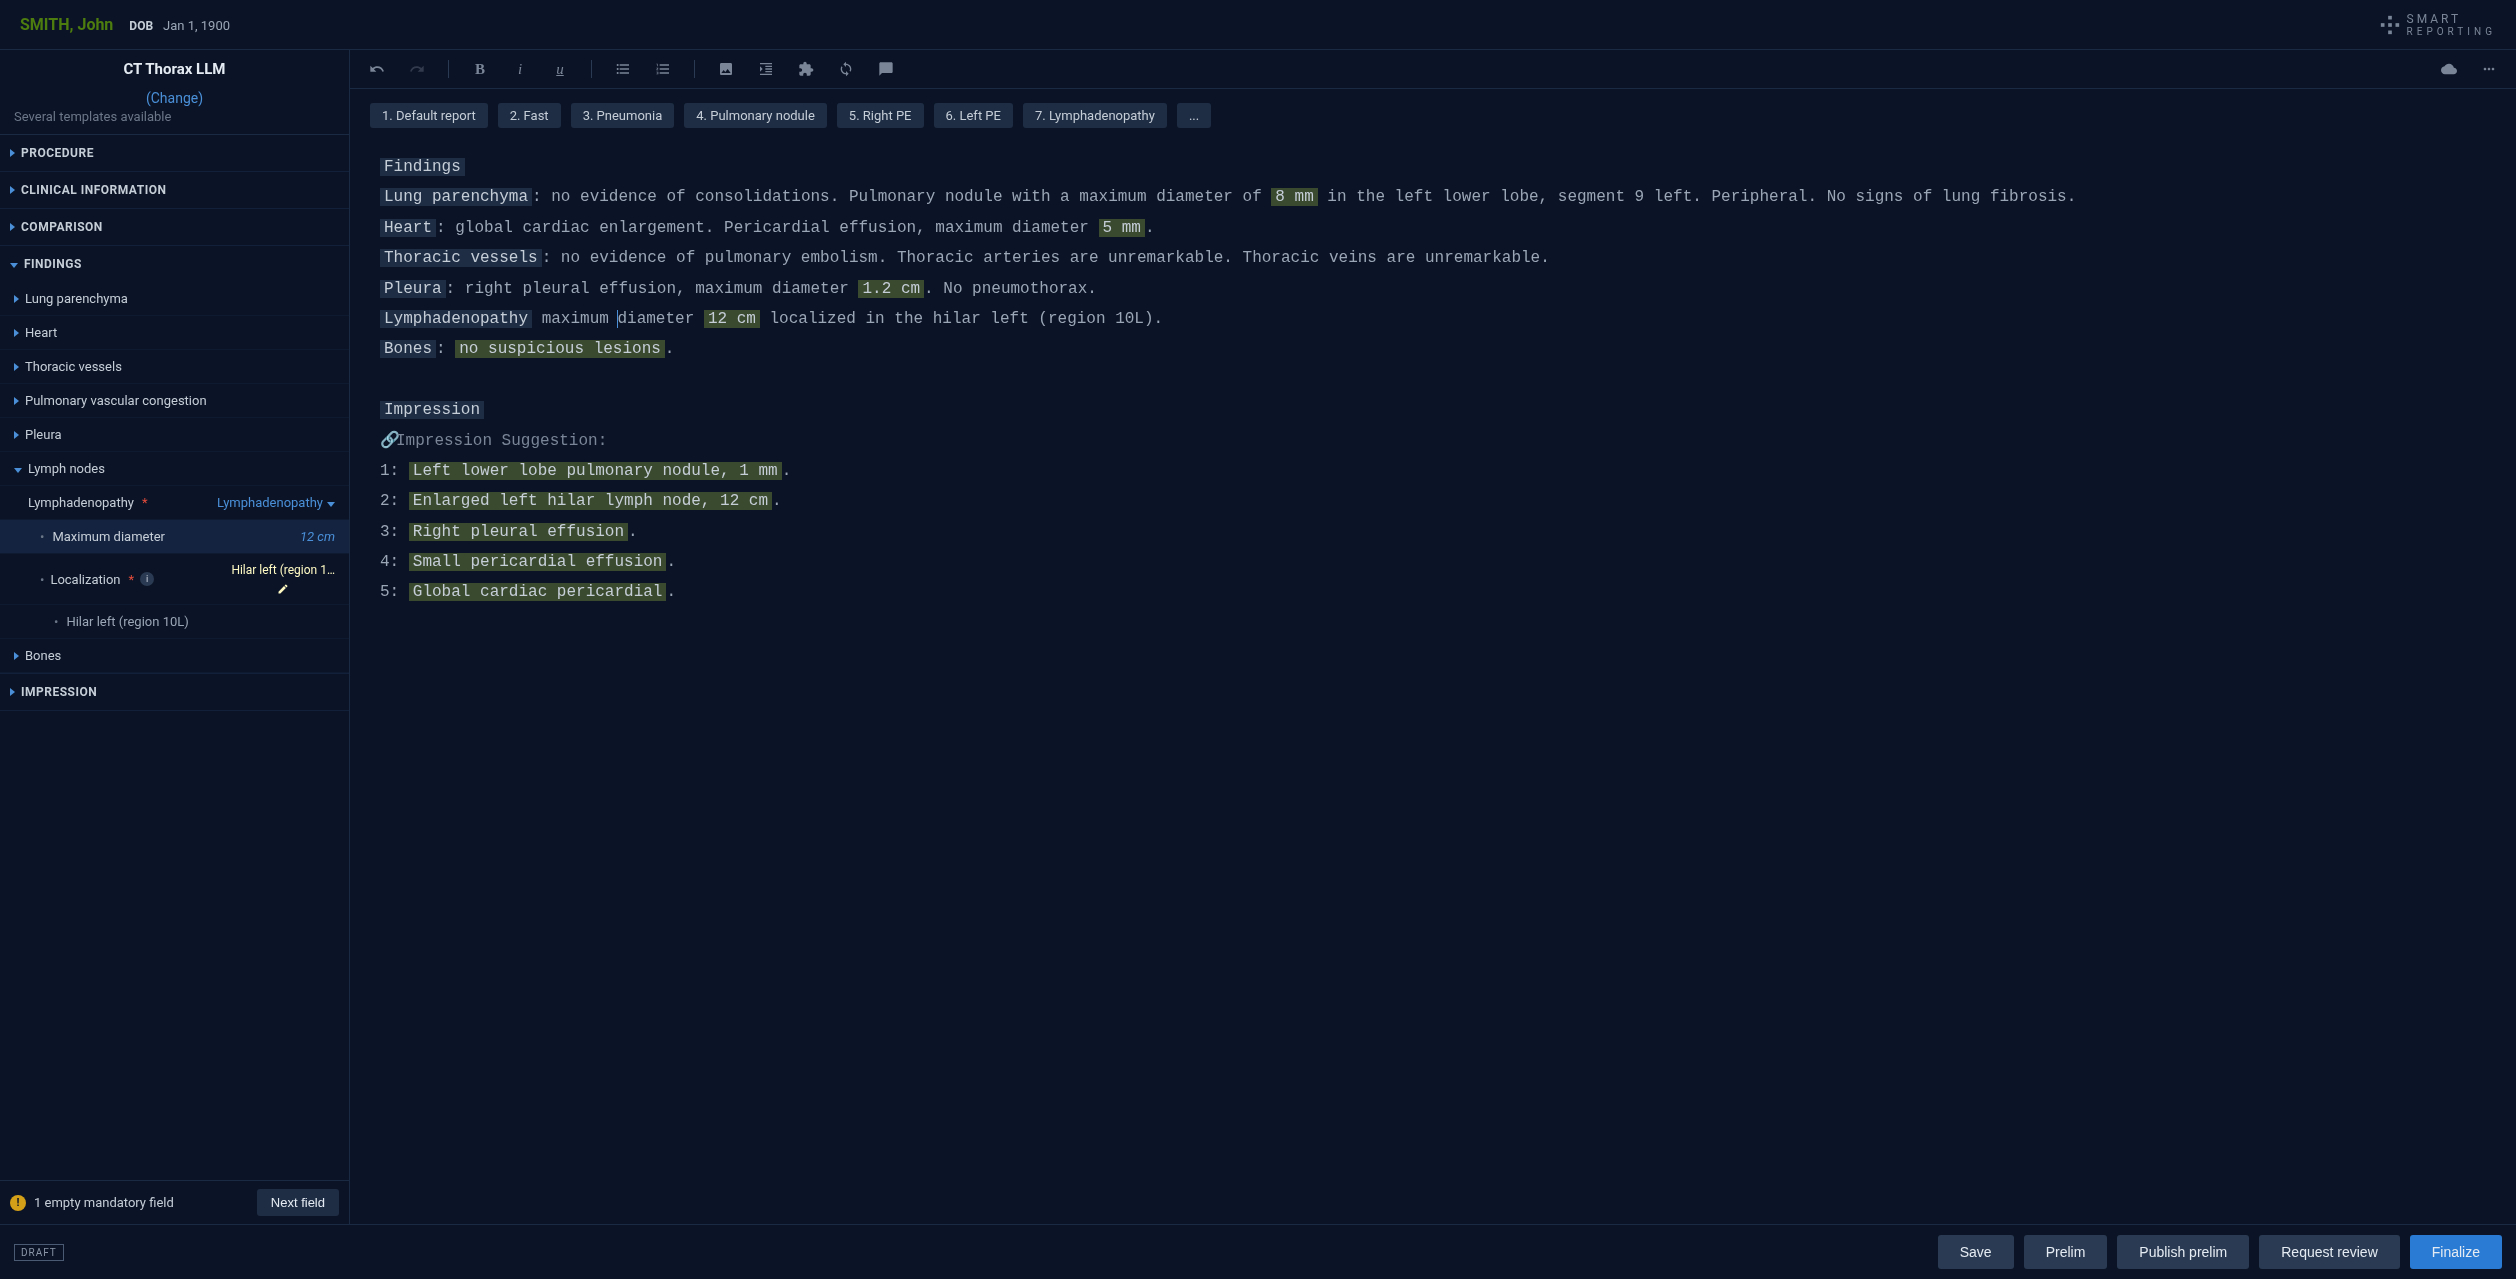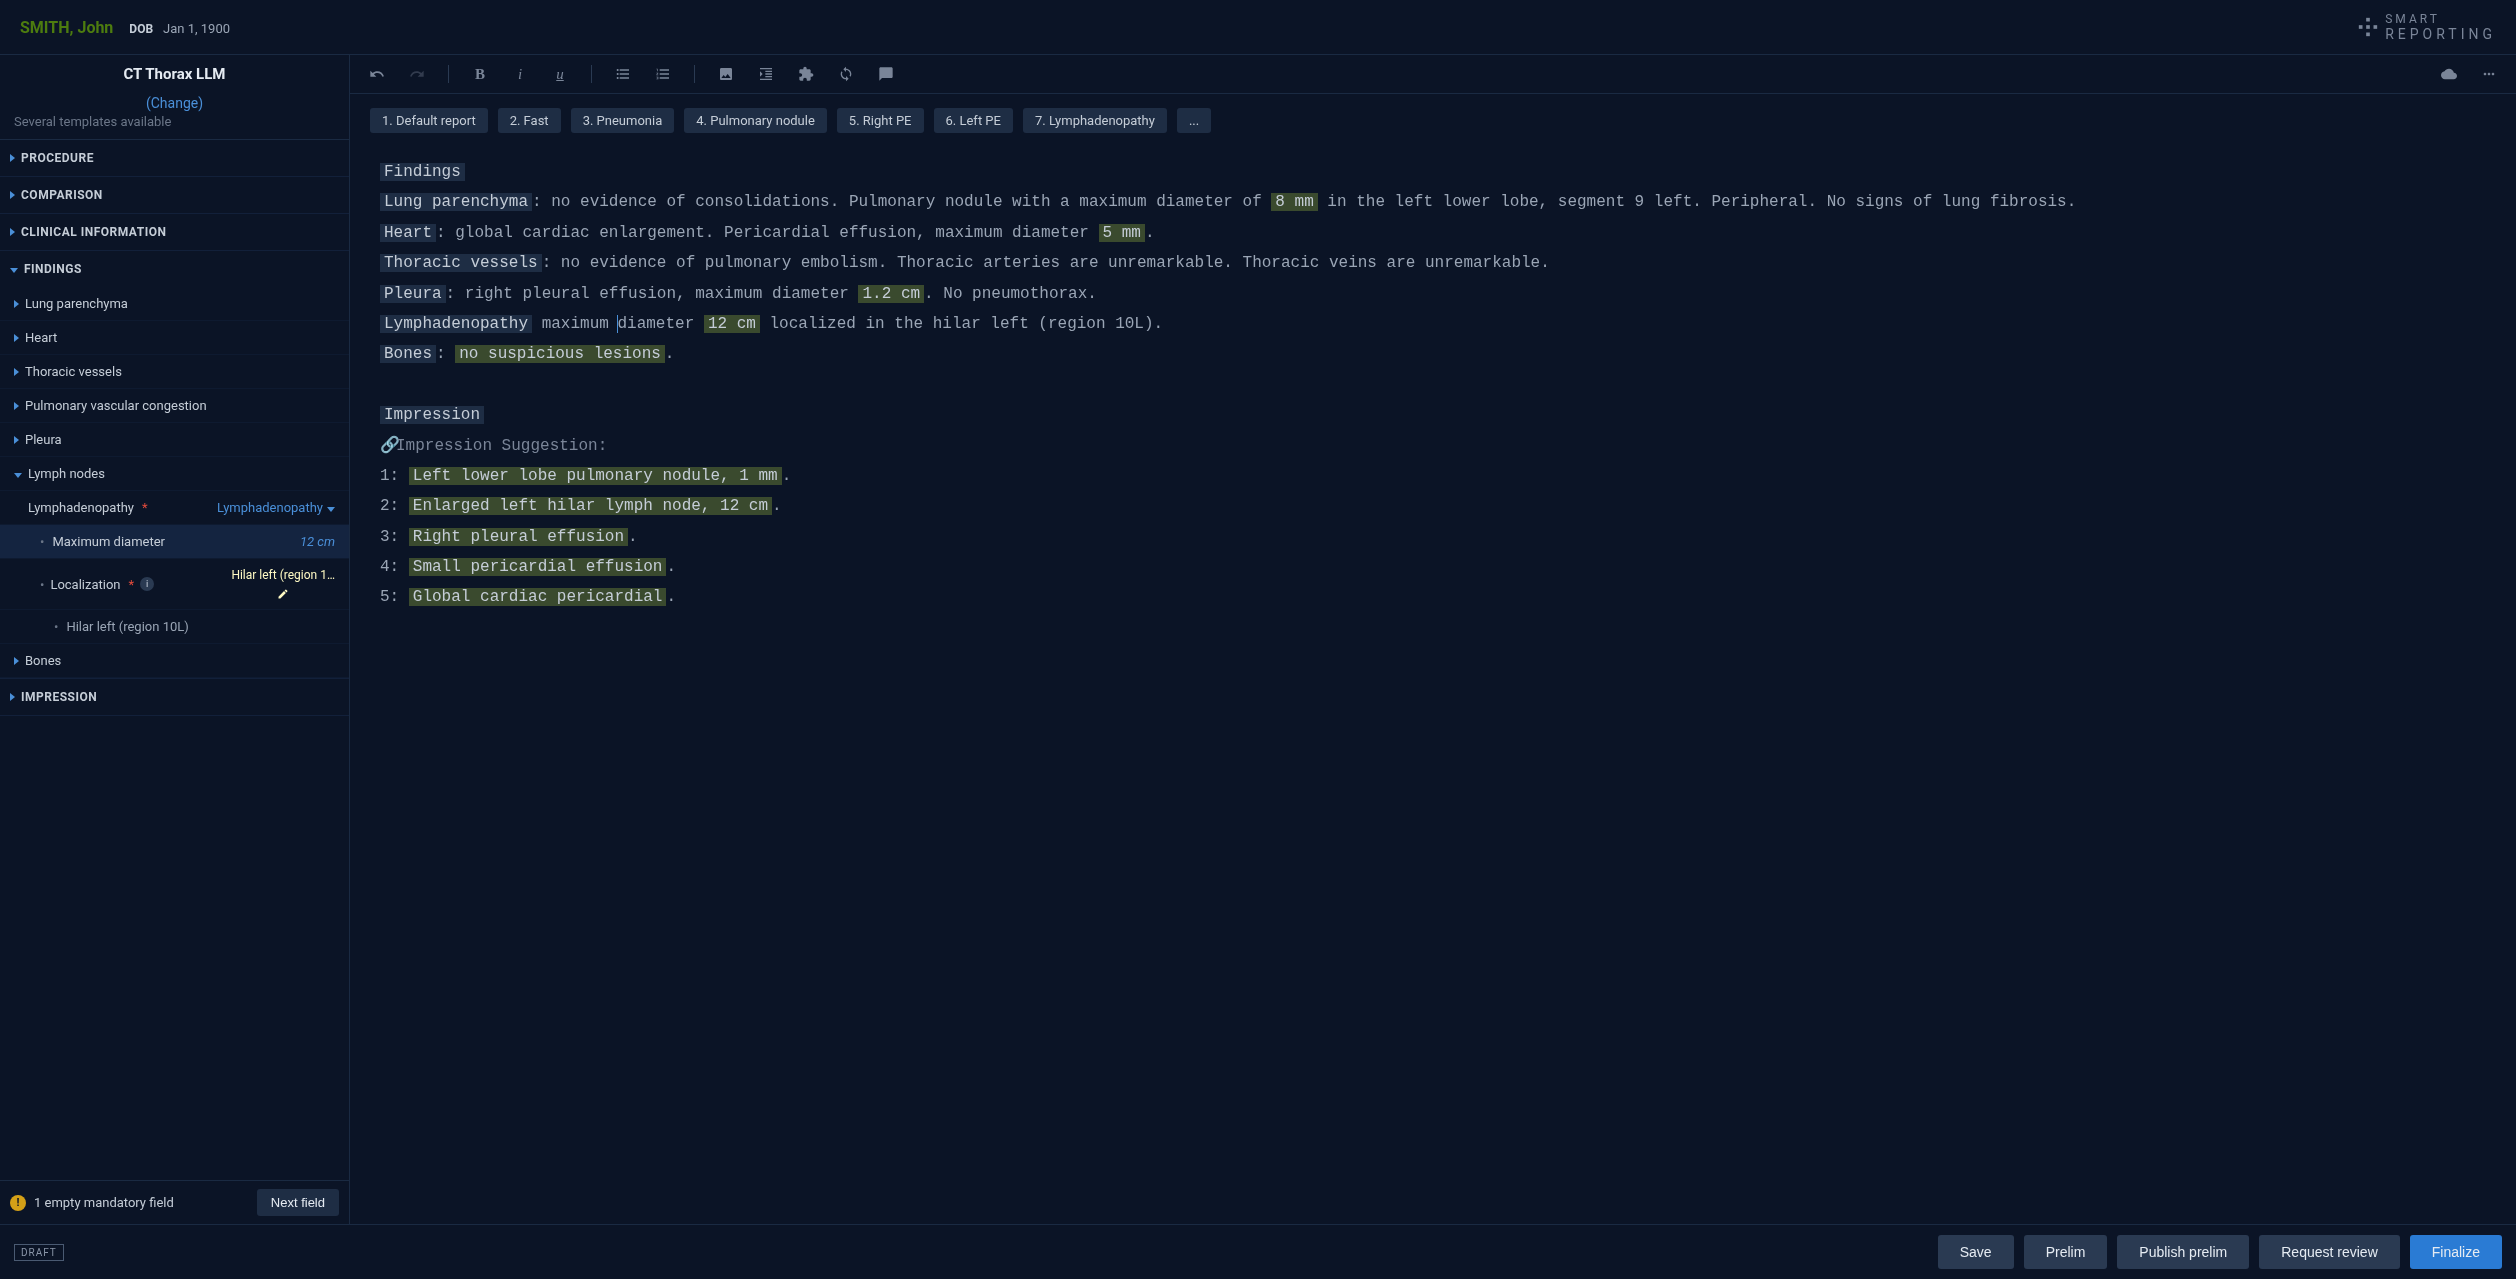--- a/index.html
+++ b/index.html
@@ -104,7 +104,7 @@
       </svg>
     <div>
       <div style="font-weight:400">SMART</div>
-      <div style="font-size:14px;letter-spacing:4px">REPORTING</div>
+      <div style="font-size:10px;letter-spacing:4px">REPORTING</div>
     </div>
   </div>
 </div>

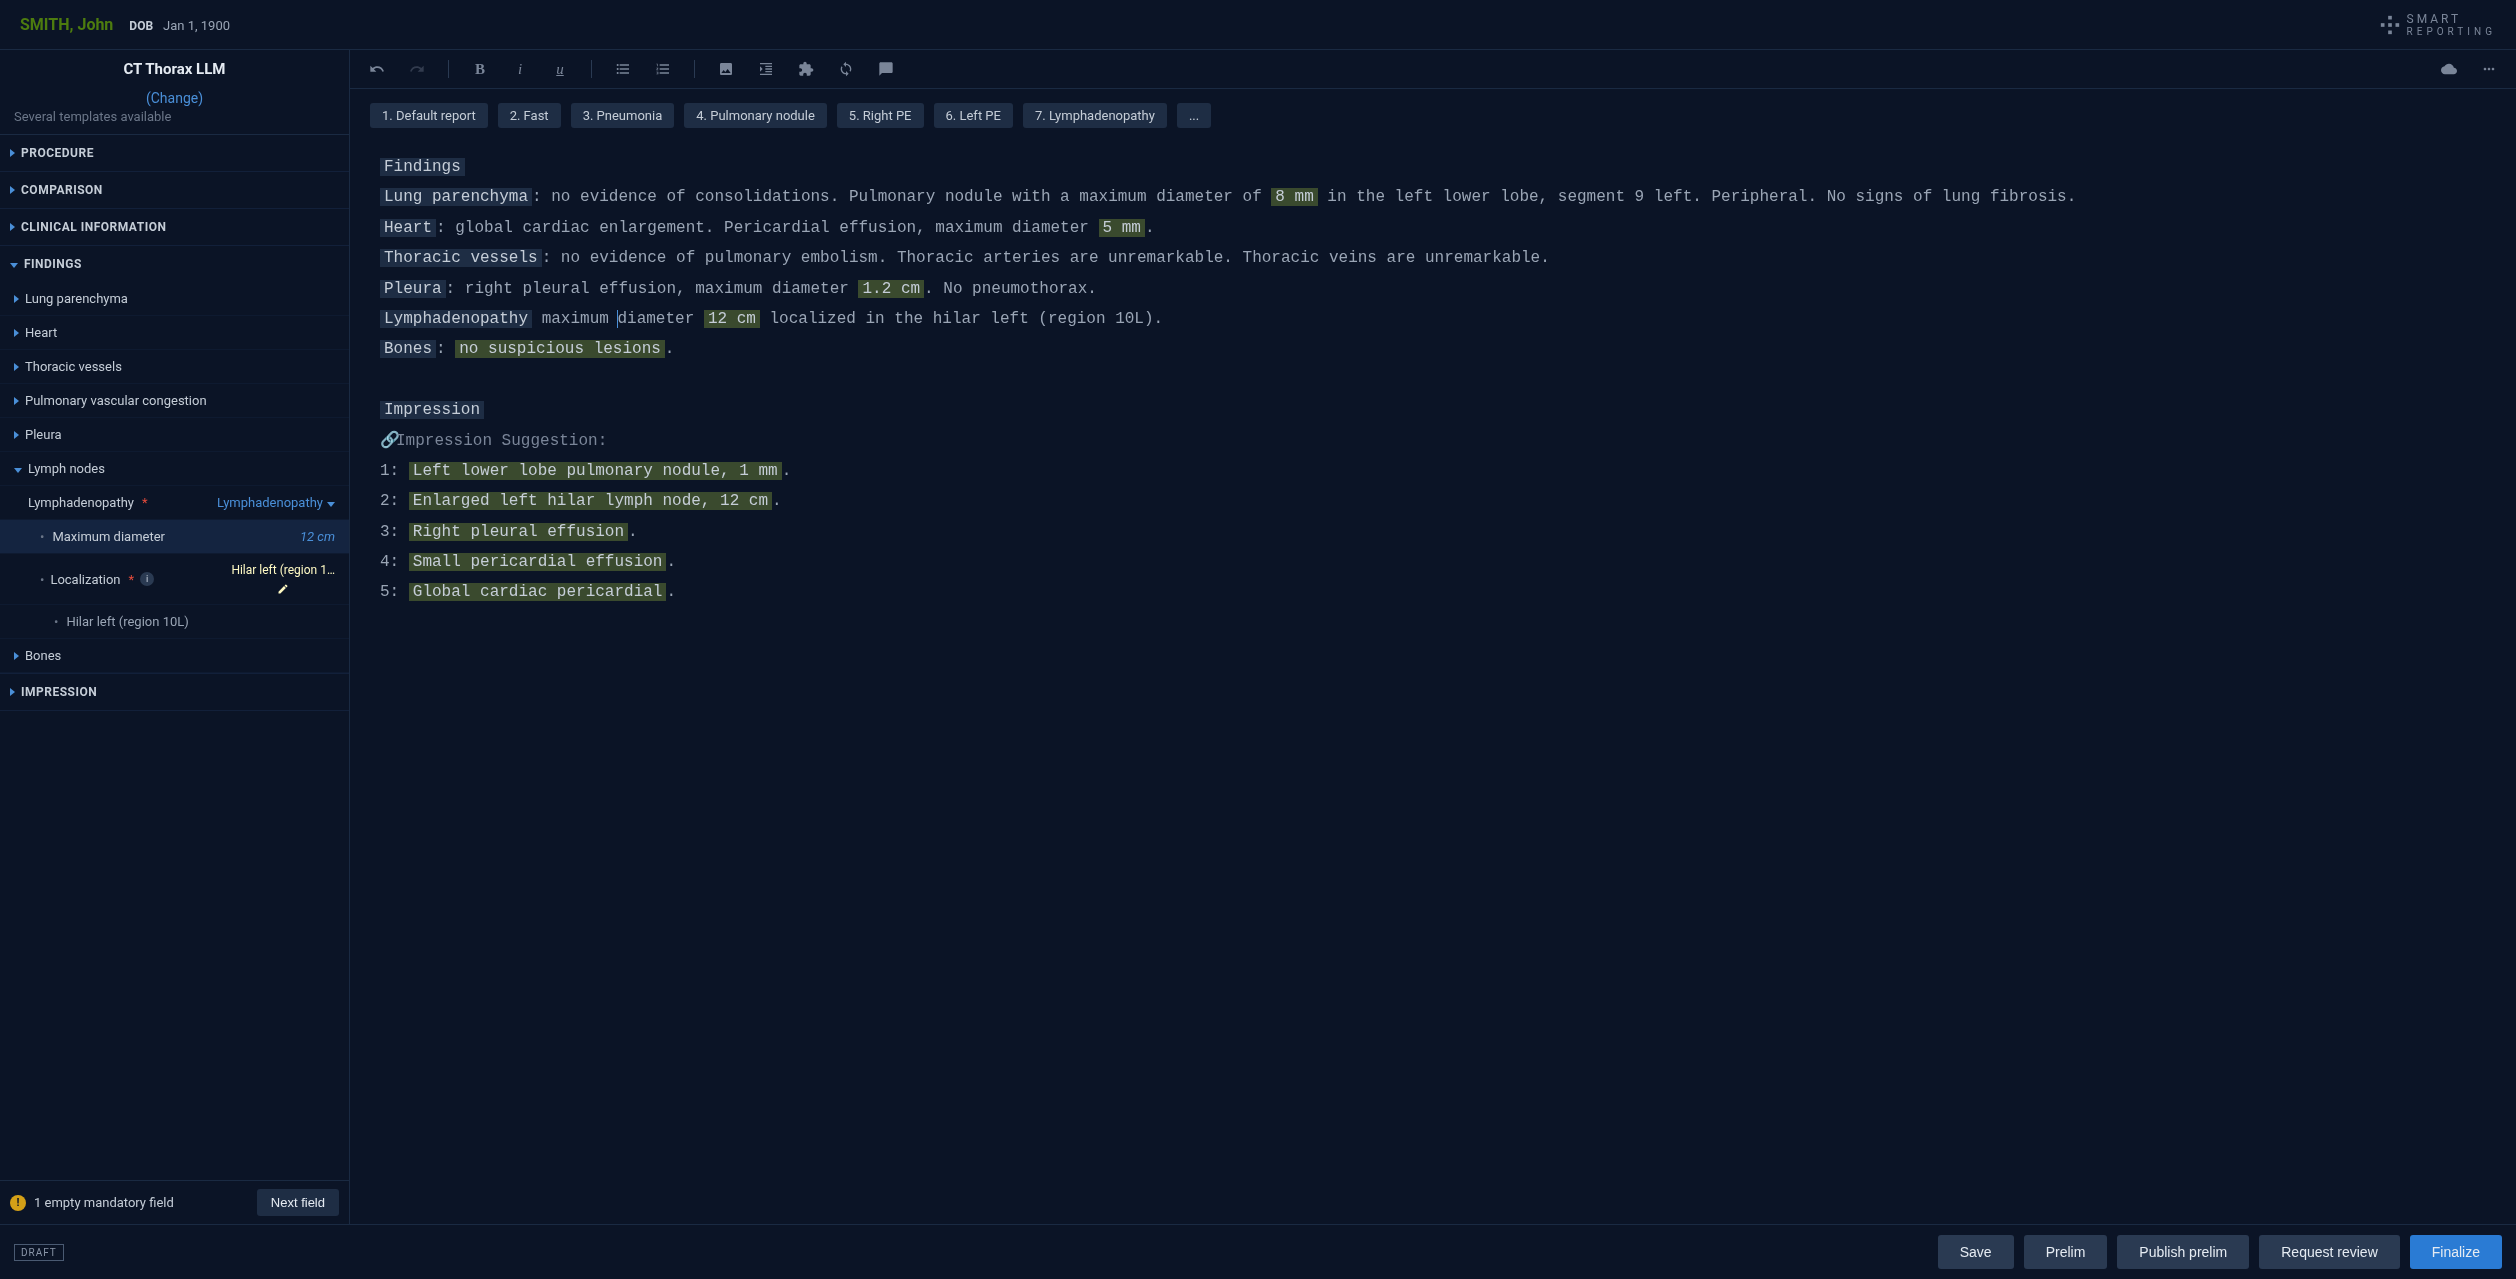--- a/index.html
+++ b/index.html
@@ -130,13 +130,13 @@
       <div class="tree-section">
         <div class="tree-hdr">
           <span style="color:#4a8fd8" class="icon-chevron-right"></span>
+          <span>CLINICAL INFORMATION</span>
+        </div>
+      </div>
+      <div class="tree-section">
+        <div class="tree-hdr">
+          <span style="color:#4a8fd8" class="icon-chevron-right"></span>
           <span>COMPARISON</span>
-        </div>
-      </div>
-      <div class="tree-section">
-        <div class="tree-hdr">
-          <span style="color:#4a8fd8" class="icon-chevron-right"></span>
-          <span>CLINICAL INFORMATION</span>
         </div>
       </div>
 

